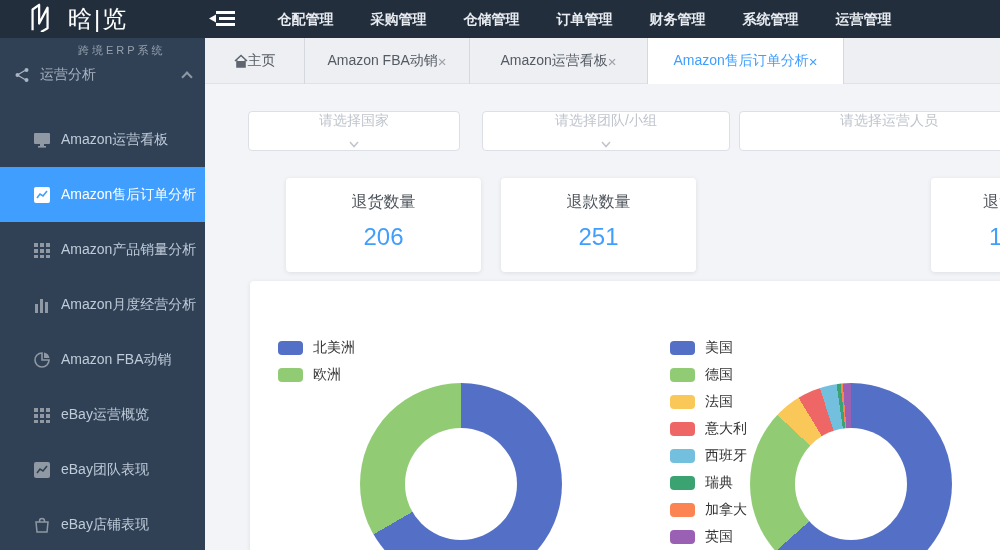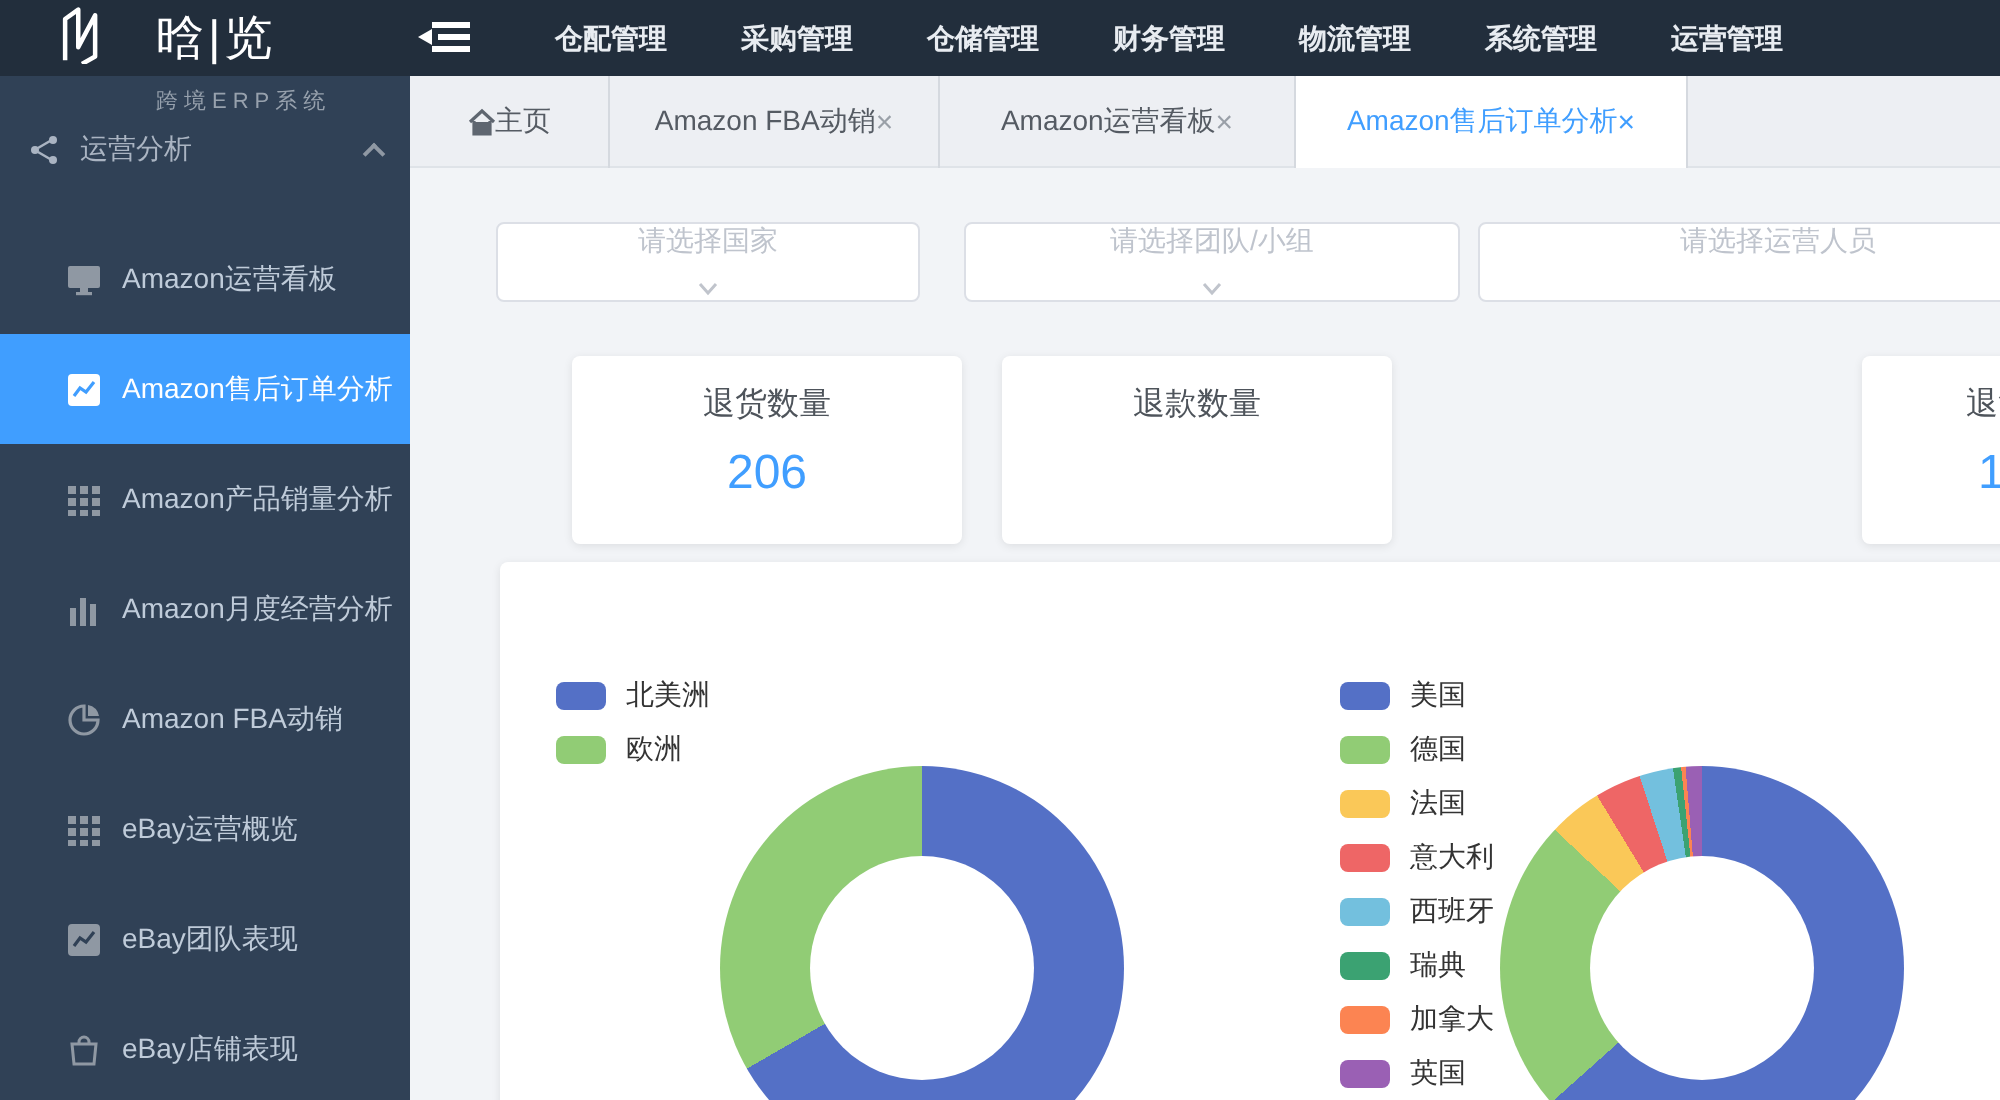--- a/index.html
+++ b/index.html
@@ -11,7 +11,7 @@
   }
   
   .topbar { position:absolute; left:0; top:0; width:1000px; height:38px; background:#222e3c; display:flex; align-items:center; }
-  .logo-area { width:205px; height:38px; display:flex; align-items:center; padding-left:24px; gap:20px; }
+  .logo-area { width:205px; height:38px; display:flex; align-items:center; padding-left:24px; gap:10px; }
   .logo-text { color:#fff; font-size:24px; font-weight:500; letter-spacing:2px; white-space:nowrap; }
   .collapse-btn { width:30px; height:38px; display:flex; align-items:center; justify-content:center; cursor:pointer; margin-left:2px; }
   .topnav { display:flex; margin-left:22px; }

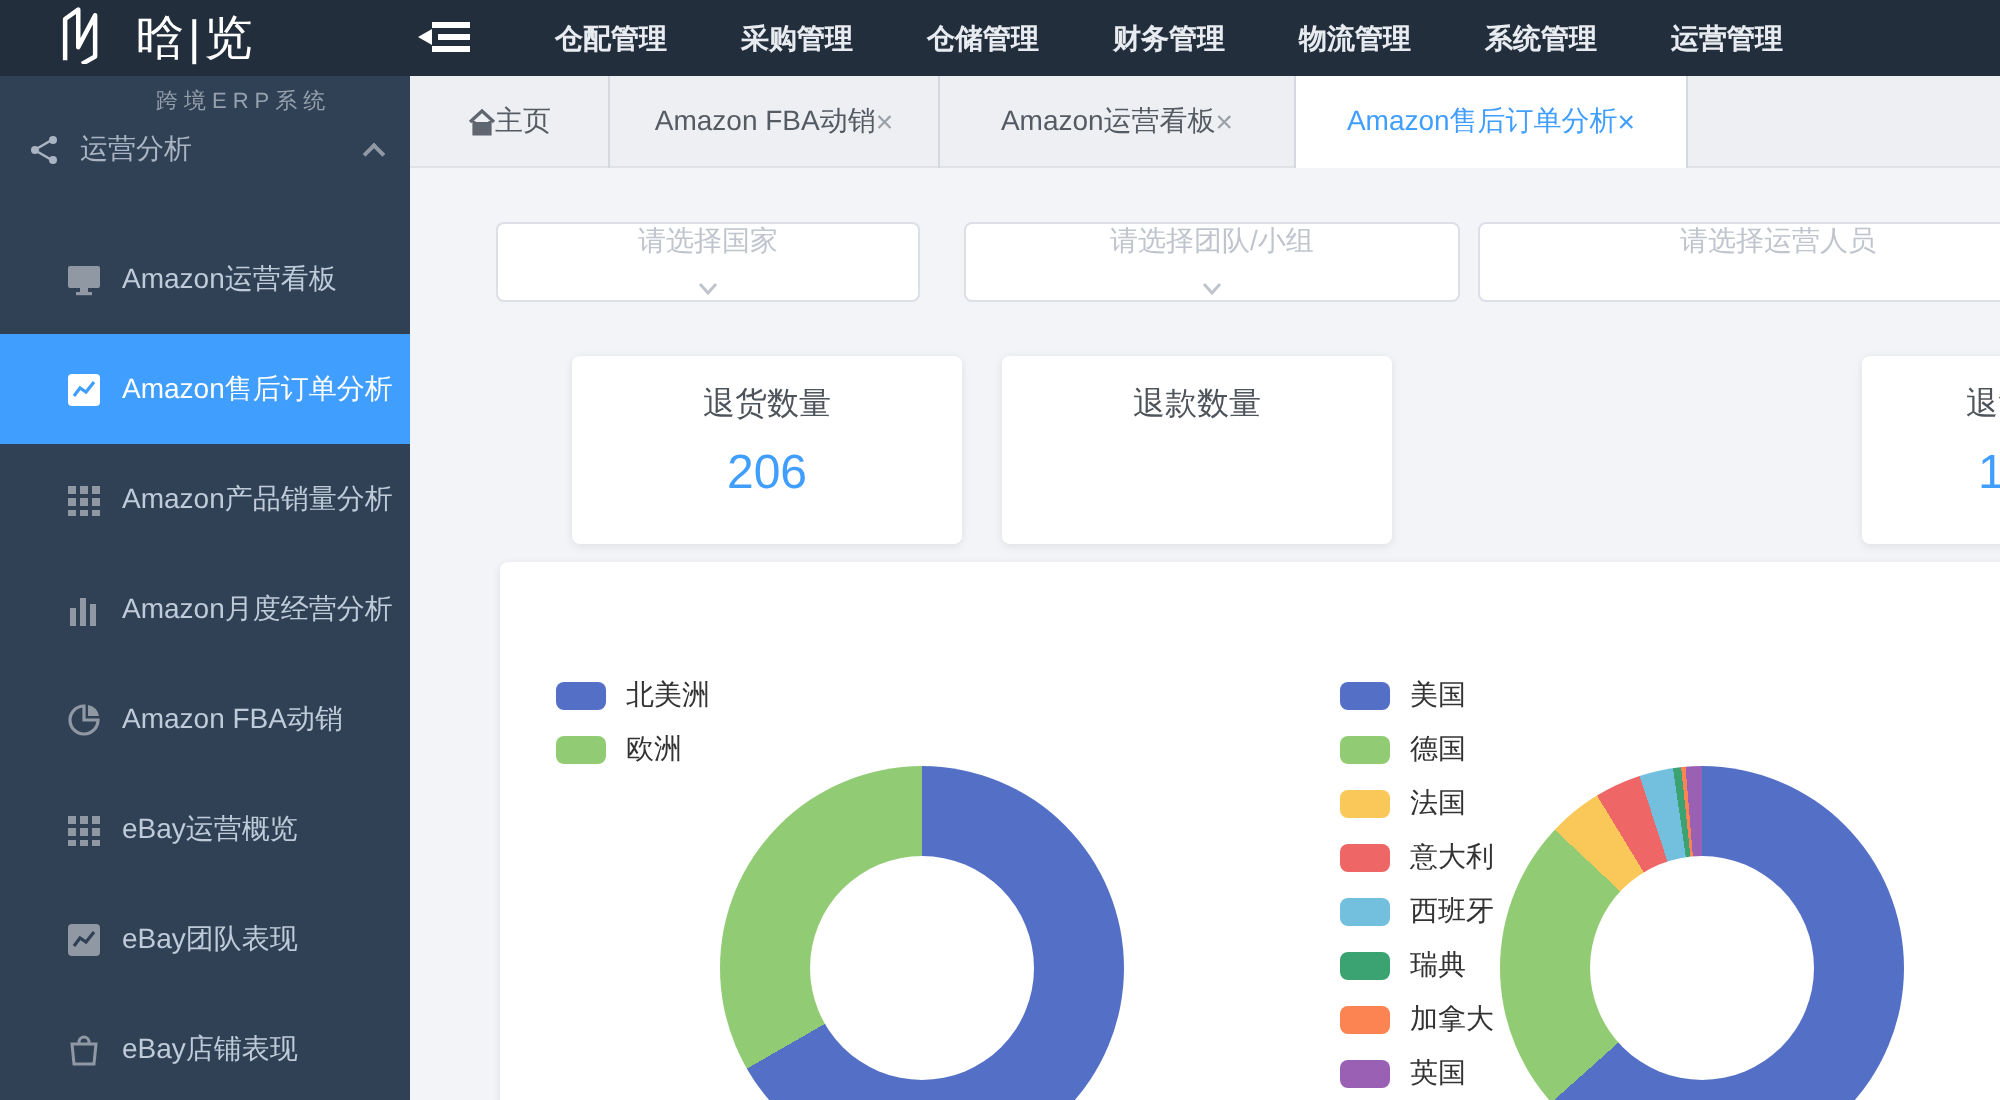--- a/index.html
+++ b/index.html
@@ -77,6 +77,7 @@
     <div class="topnav-item">仓配管理</div>
     <div class="topnav-item">采购管理</div>
     <div class="topnav-item">仓储管理</div>
+    <div class="topnav-item">订单管理</div>
     <div class="topnav-item">财务管理</div>
     <div class="topnav-item">物流管理</div>
     <div class="topnav-item">系统管理</div>

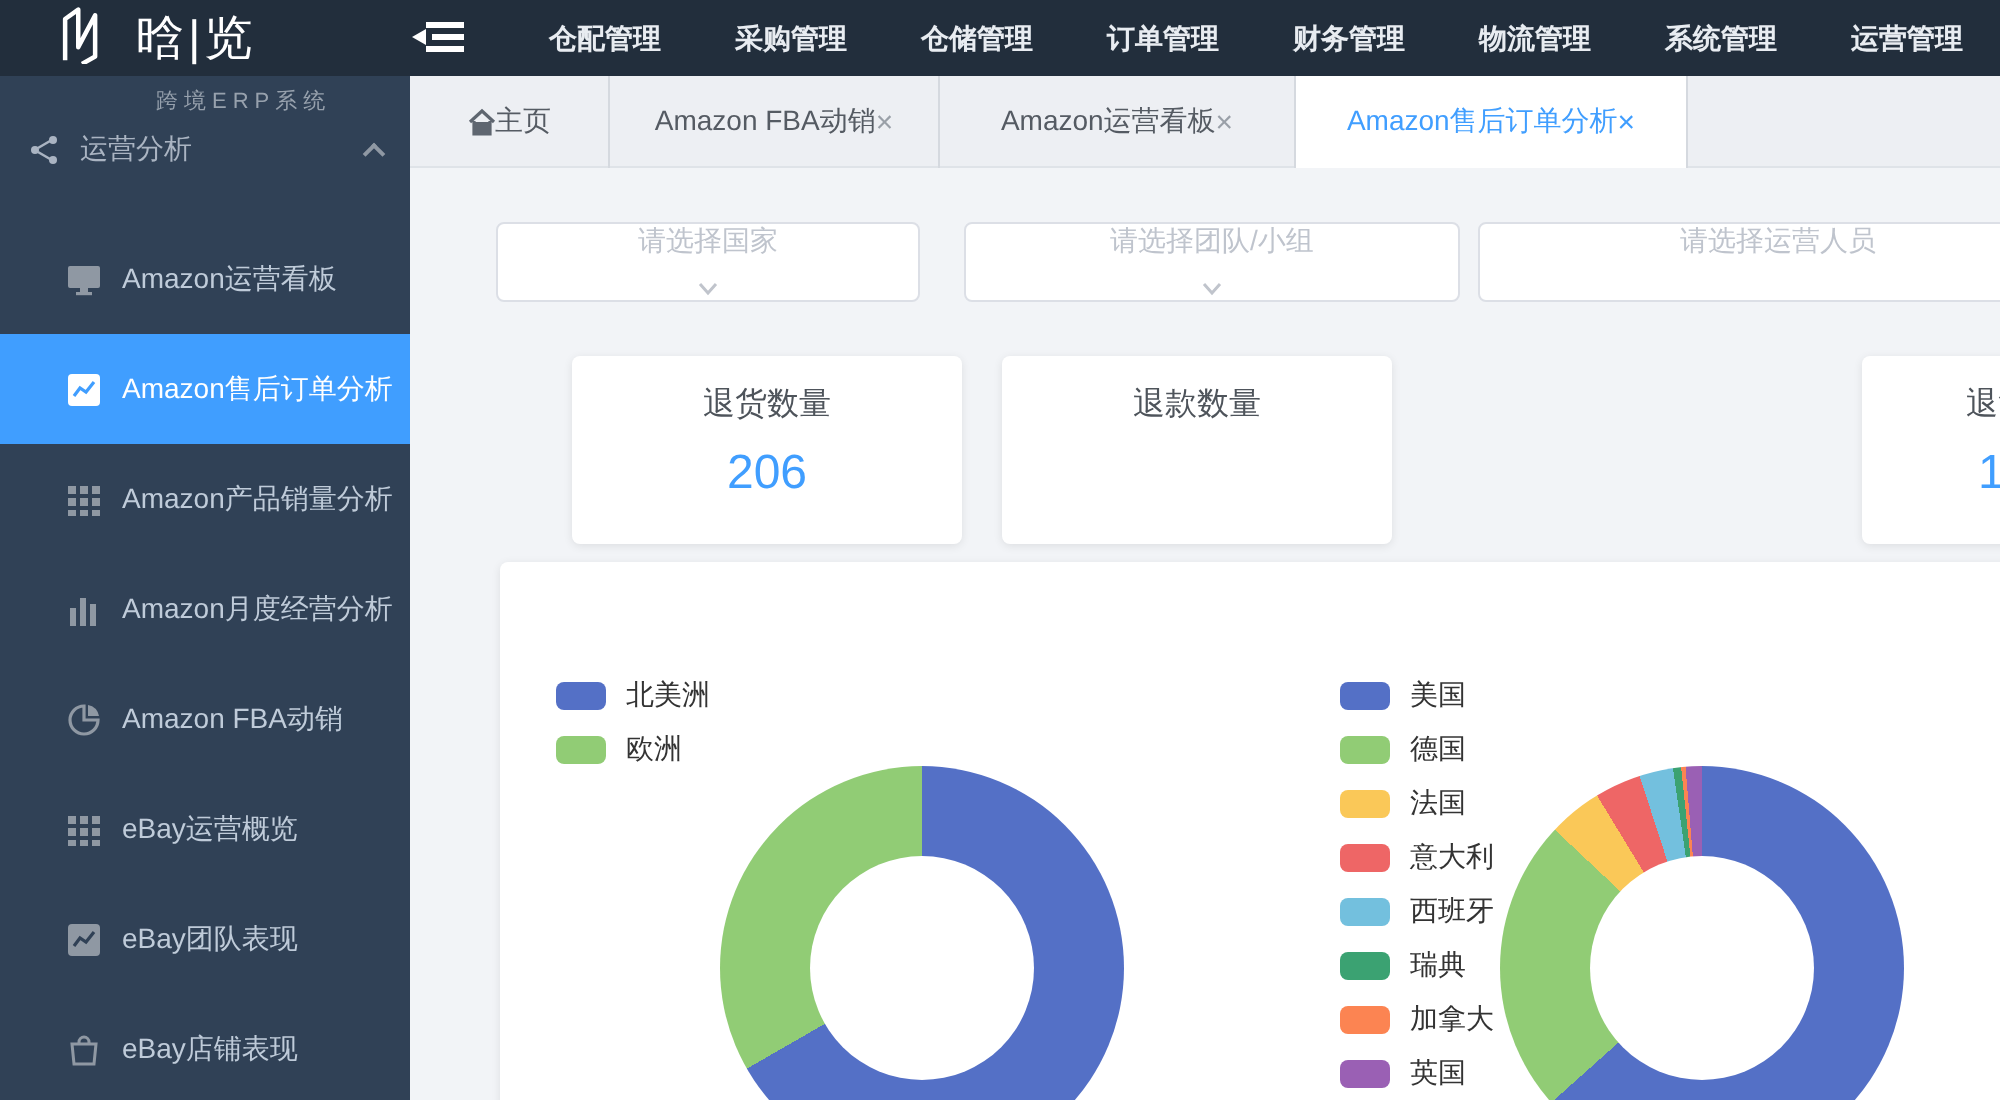--- a/index.html
+++ b/index.html
@@ -79,7 +79,6 @@
     <div class="topnav-item">仓储管理</div>
     <div class="topnav-item">订单管理</div>
     <div class="topnav-item">财务管理</div>
-    <div class="topnav-item">物流管理</div>
     <div class="topnav-item">系统管理</div>
     <div class="topnav-item">运营管理</div>
   </div>

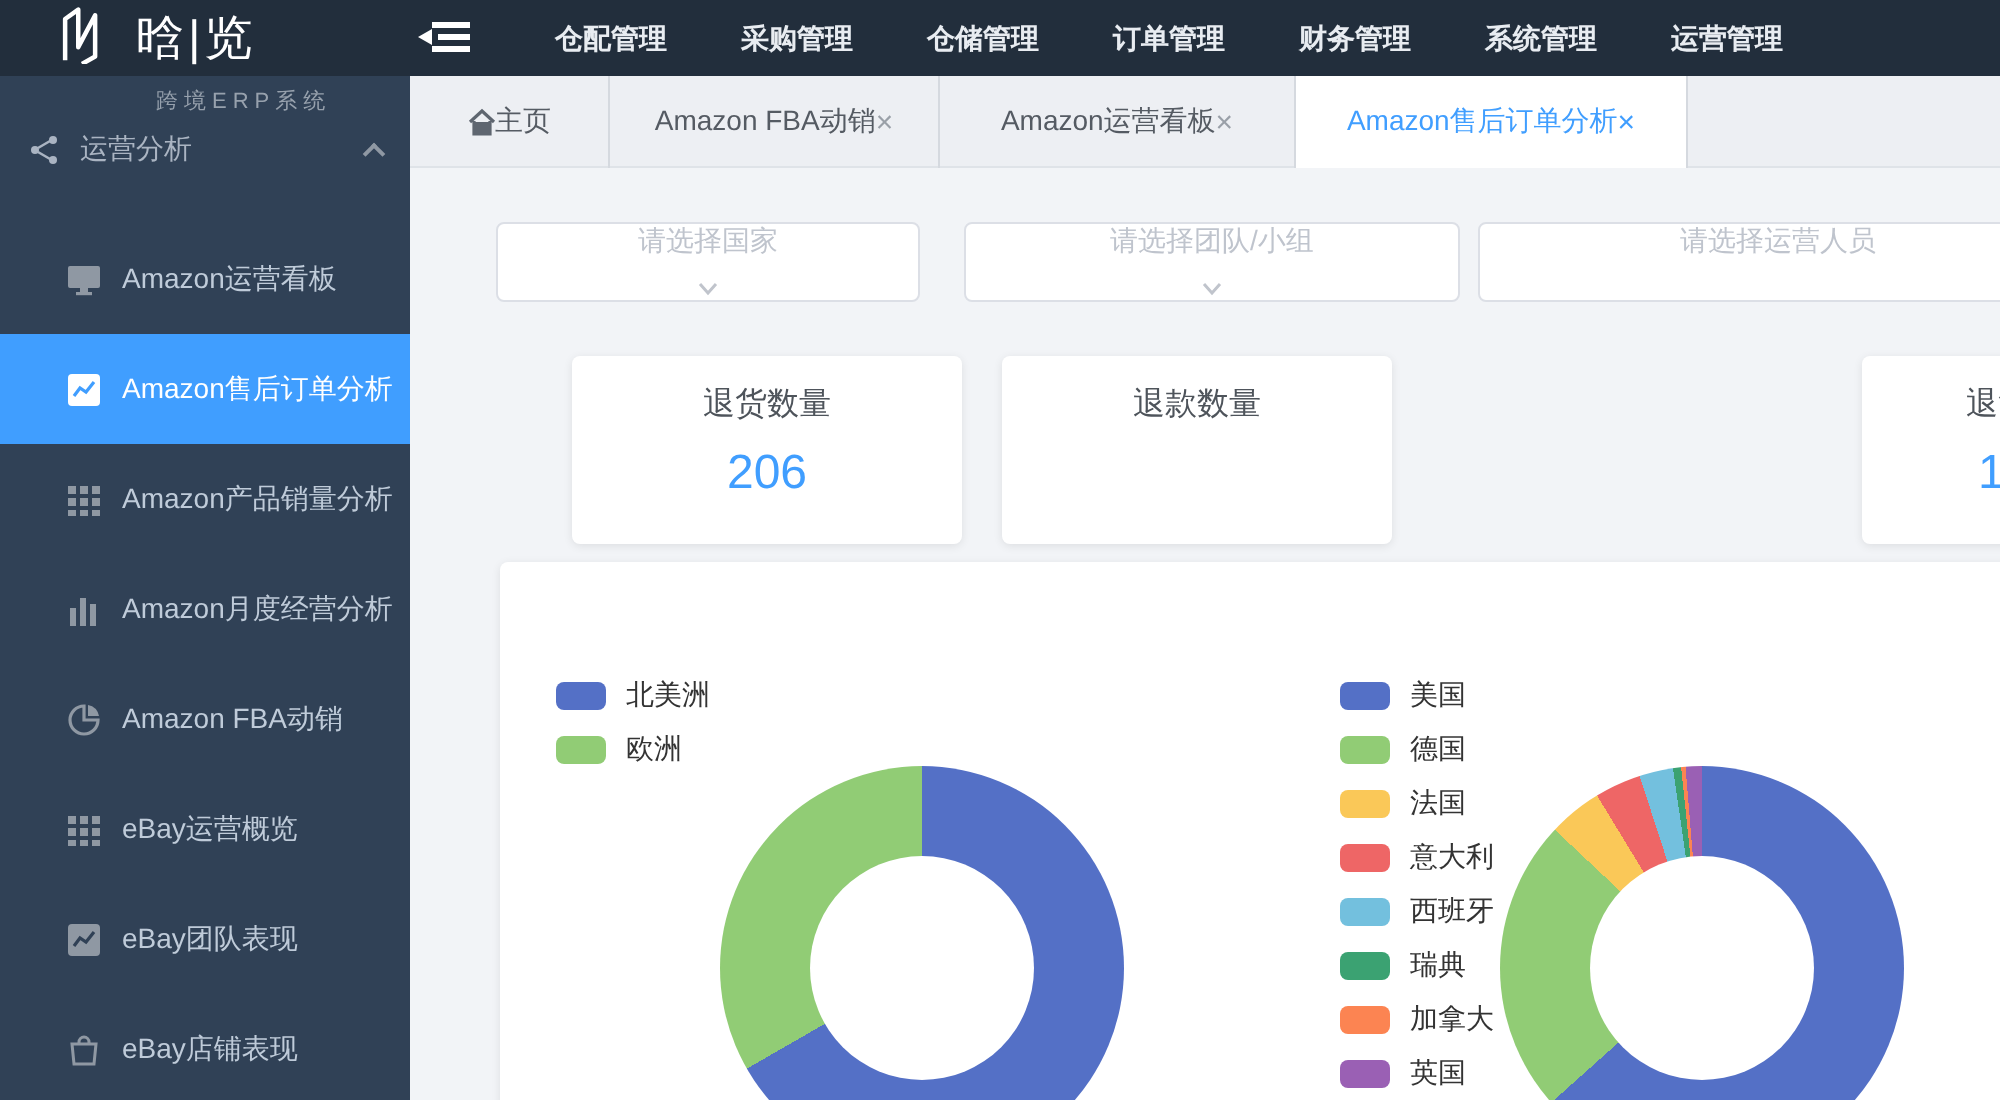--- a/index.html
+++ b/index.html
@@ -248,6 +248,7 @@
   </div>
   <div class="stat-card sc-2">
     <div class="stat-label">退款数量</div>
+    <div class="stat-value">251</div>
   </div>
   <div class="stat-card sc-4">
     <div class="stat-label">退货SK</div>

